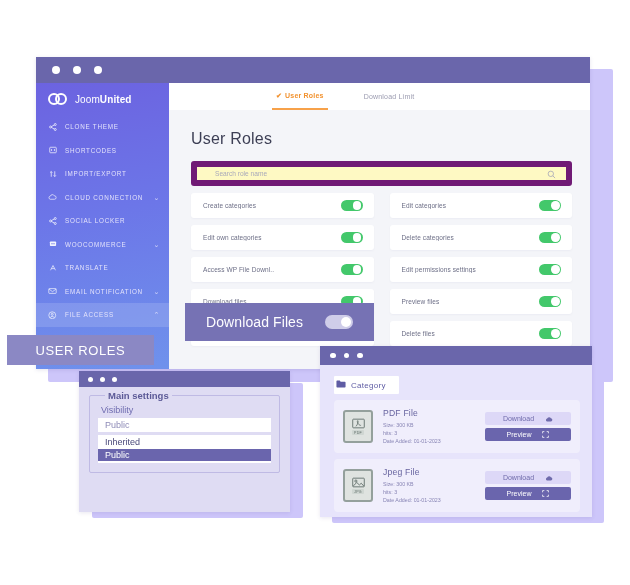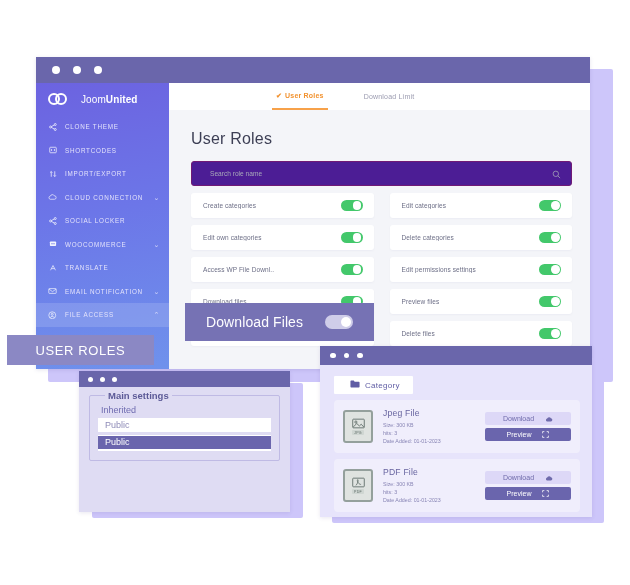--- a/index.html
+++ b/index.html
@@ -66,7 +66,7 @@
   .brand {
     display: flex;
     align-items: center;
-    gap: 12px;
+    gap: 6px;
     padding: 4px 0 10px 11px;
   }
   .brand-logo { display:block; }

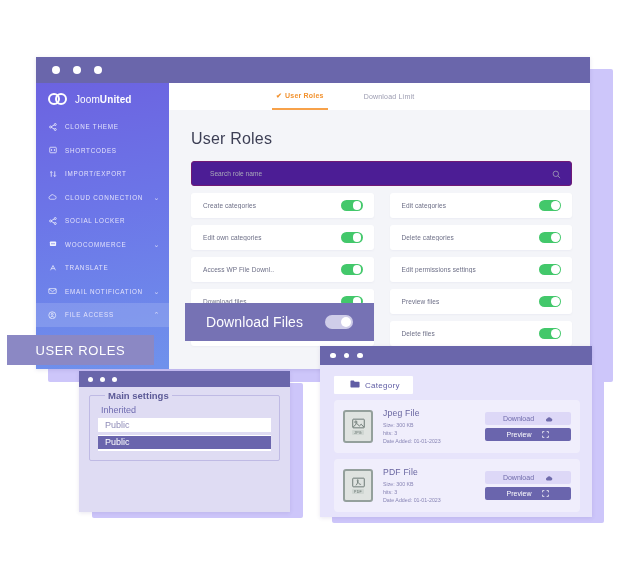--- a/index.html
+++ b/index.html
@@ -161,8 +161,8 @@
   .search-wrap {
     margin: 13px 18px 0 22px;
     height: 25px;
-    background: #4c1d95;
-    border: 1px solid #701a75;
+    background: #fef9c3;
+    border: 6px solid #701a75;
     border-radius: 3px;
     display: flex;
     align-items: center;

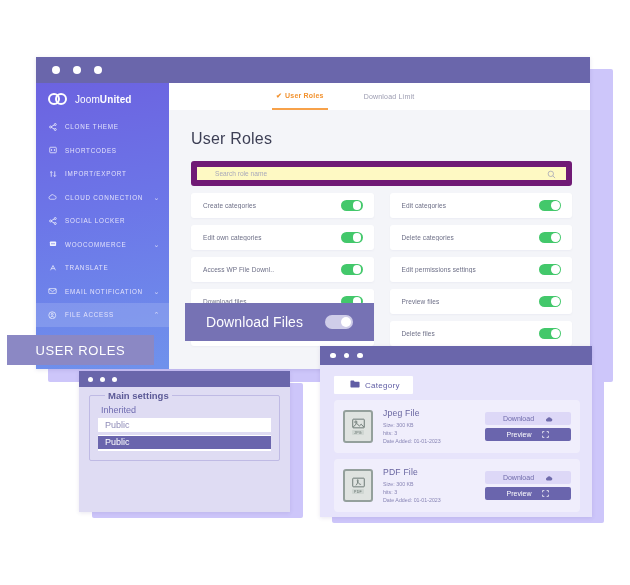--- a/index.html
+++ b/index.html
@@ -374,7 +374,7 @@
     display: inline-flex;
     align-items: center;
     gap: 5px;
-    padding: 4px 13px 4px 16px;
+    padding: 4px 13px 4px 2px;
     font-size: 8px;
     color: #5f5ca4;
     letter-spacing: .3px;

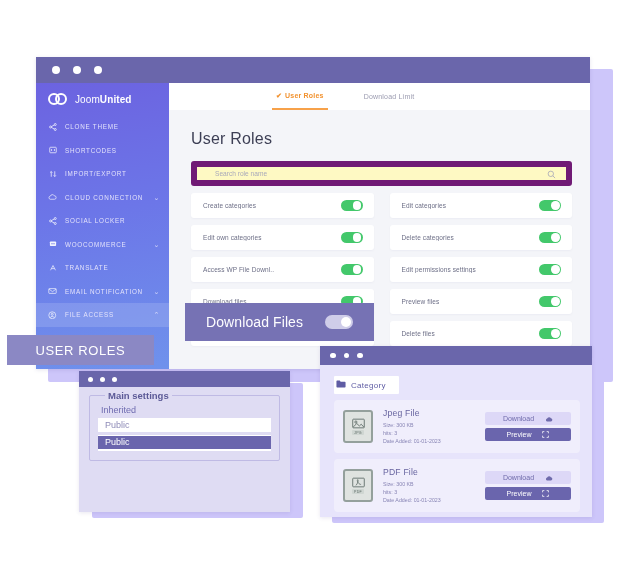--- a/index.html
+++ b/index.html
@@ -670,7 +670,7 @@
   <div class="settings-inner">
     <div class="fieldset">
       <div class="fieldset-legend">Main settings</div>
-      <div class="field-label">Inherited</div>
+      <div class="field-label">Visibility</div>
       <div class="select-box">
         <span>Public</span>
       </div>

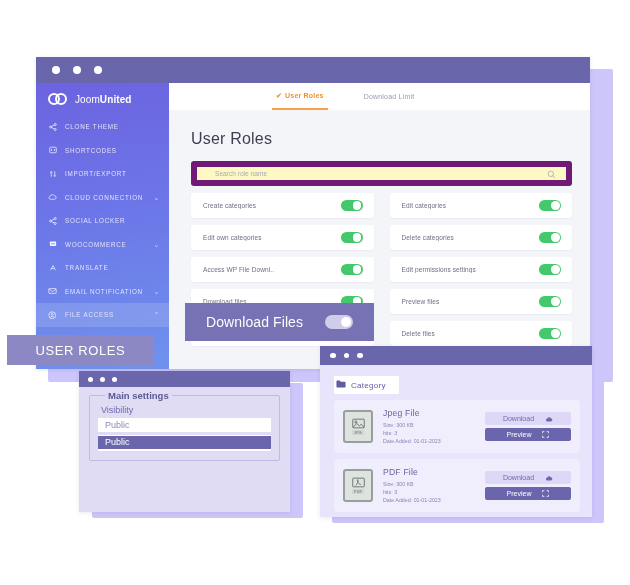--- a/index.html
+++ b/index.html
@@ -675,6 +675,9 @@
         <span>Public</span>
       </div>
       <div class="option-list">
+        <div class="option">
+          <span>Inherited</span>
+        </div>
         <div class="option selected">
           <span>Public</span>
         </div>

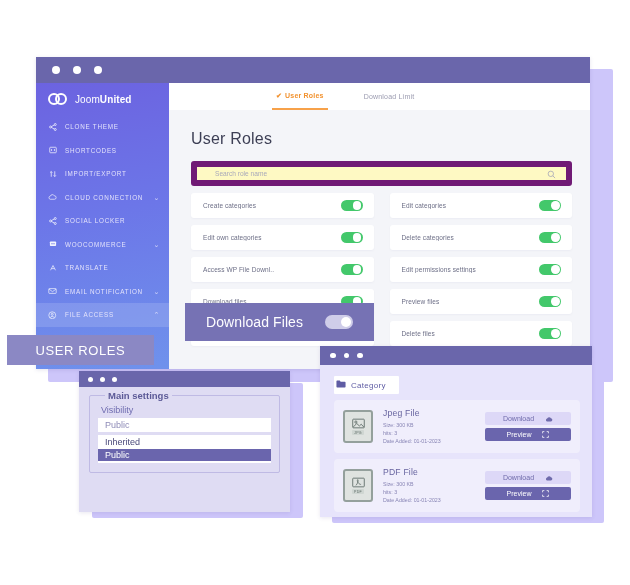--- a/index.html
+++ b/index.html
@@ -708,13 +708,12 @@
       <div class="file-icon">
         <svg width="13" height="11" viewBox="0 0 18 14" fill="none" stroke="#5d6b66" stroke-width="1.2">
           <rect x="1" y="1" width="16" height="12" rx="1"></rect>
-          <circle cx="5.4" cy="5" r="1.5"></circle>
-          <path d="M1.6 12 L6.6 7 L10.2 10.4 L12.8 8 L16.4 12"></path>
+          <path d="M5.5 11 C7.8 8.5 9.2 4.2 8.2 3.2 C7.2 2.4 6.8 5 8.6 7.4 C10 9.3 11.8 10 12.6 9.4" stroke-width="1.1"></path>
         </svg>
-        <span class="ext">JPG</span>
+        <span class="ext">PDF</span>
       </div>
       <div class="file-meta">
-        <div class="file-name">Jpeg File</div>
+        <div class="file-name">PDF File</div>
         <div class="file-sub">Size: 300 KB</div>
         <div class="file-sub">hits: 3</div>
         <div class="file-sub">Date Added: 01-01-2023</div>
@@ -744,12 +743,13 @@
       <div class="file-icon">
         <svg width="13" height="11" viewBox="0 0 18 14" fill="none" stroke="#5d6b66" stroke-width="1.2">
           <rect x="1" y="1" width="16" height="12" rx="1"></rect>
-          <path d="M5.5 11 C7.8 8.5 9.2 4.2 8.2 3.2 C7.2 2.4 6.8 5 8.6 7.4 C10 9.3 11.8 10 12.6 9.4" stroke-width="1.1"></path>
+          <circle cx="5.4" cy="5" r="1.5"></circle>
+          <path d="M1.6 12 L6.6 7 L10.2 10.4 L12.8 8 L16.4 12"></path>
         </svg>
-        <span class="ext">PDF</span>
+        <span class="ext">JPG</span>
       </div>
       <div class="file-meta">
-        <div class="file-name">PDF File</div>
+        <div class="file-name">Jpeg File</div>
         <div class="file-sub">Size: 300 KB</div>
         <div class="file-sub">hits: 3</div>
         <div class="file-sub">Date Added: 01-01-2023</div>

